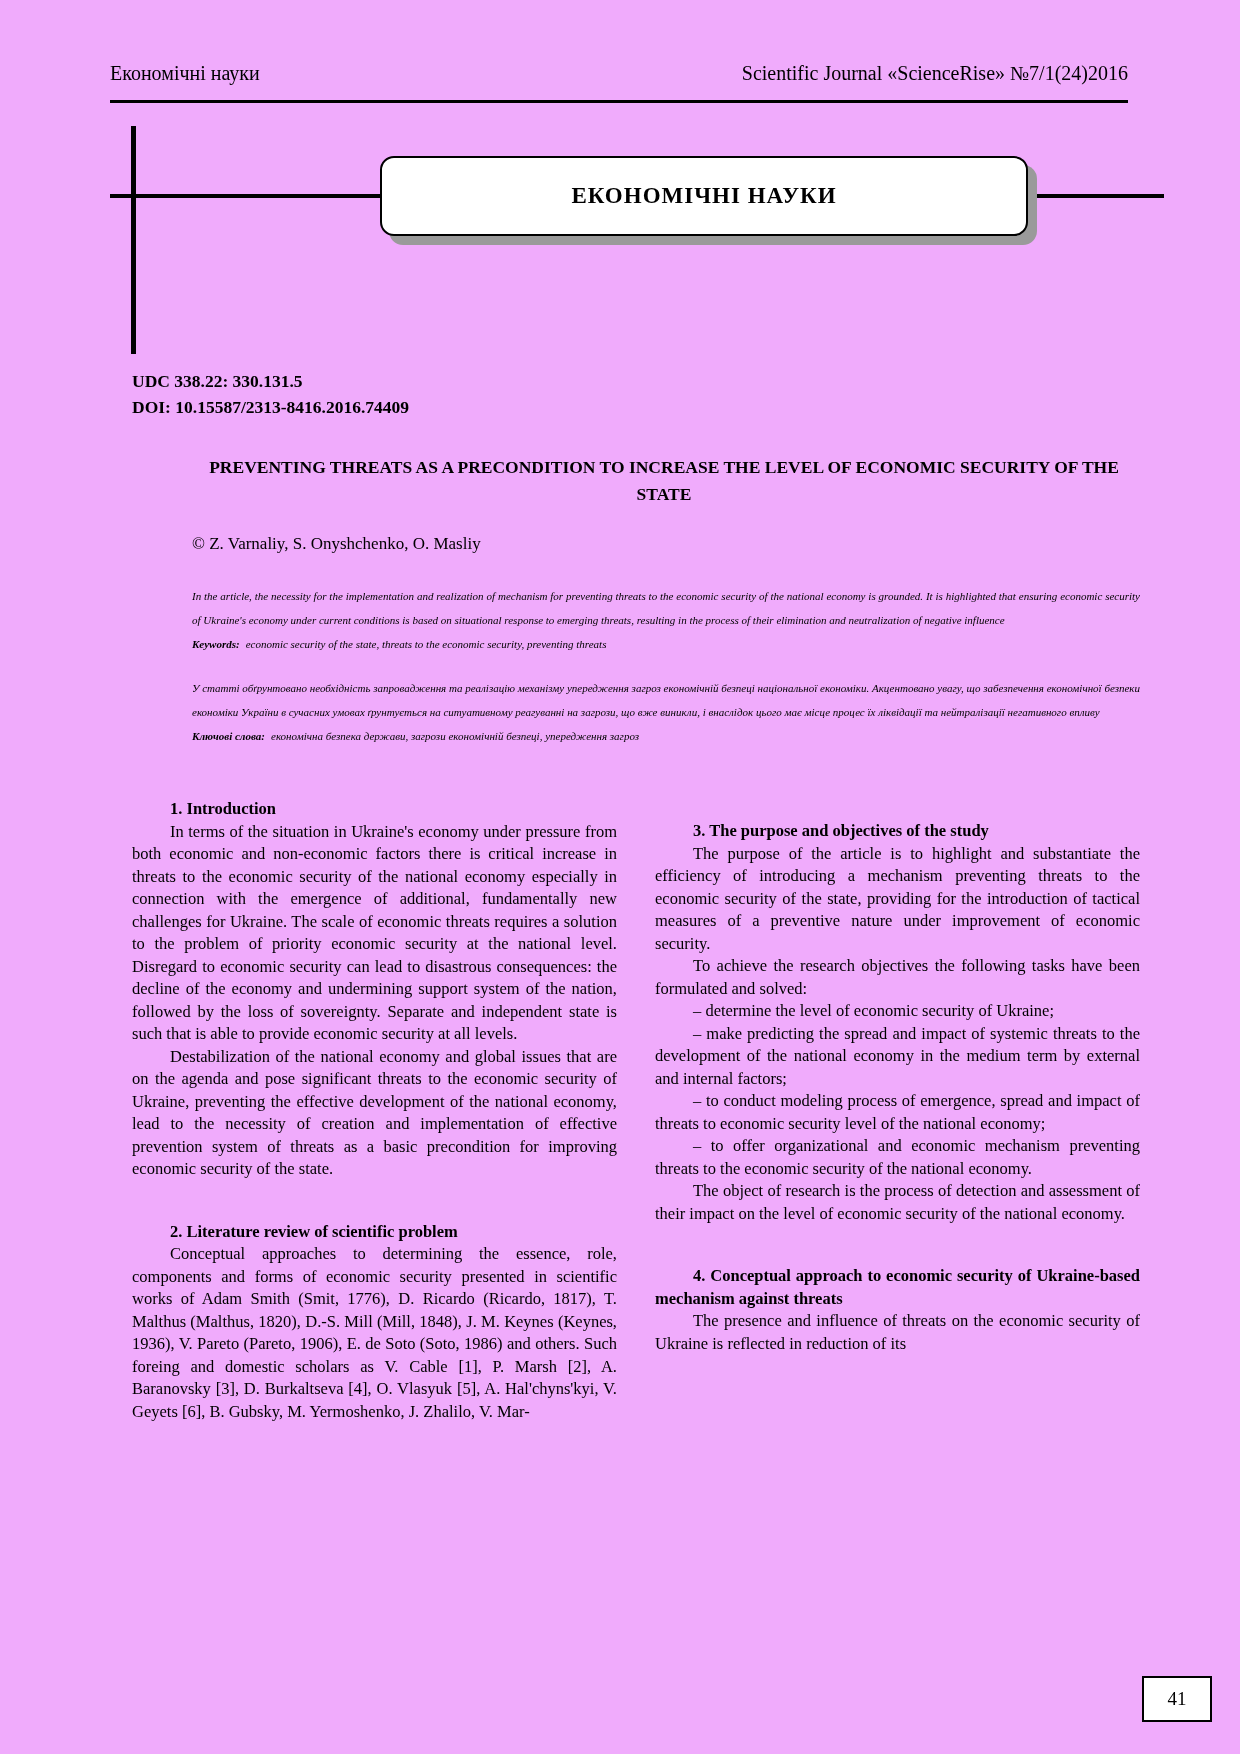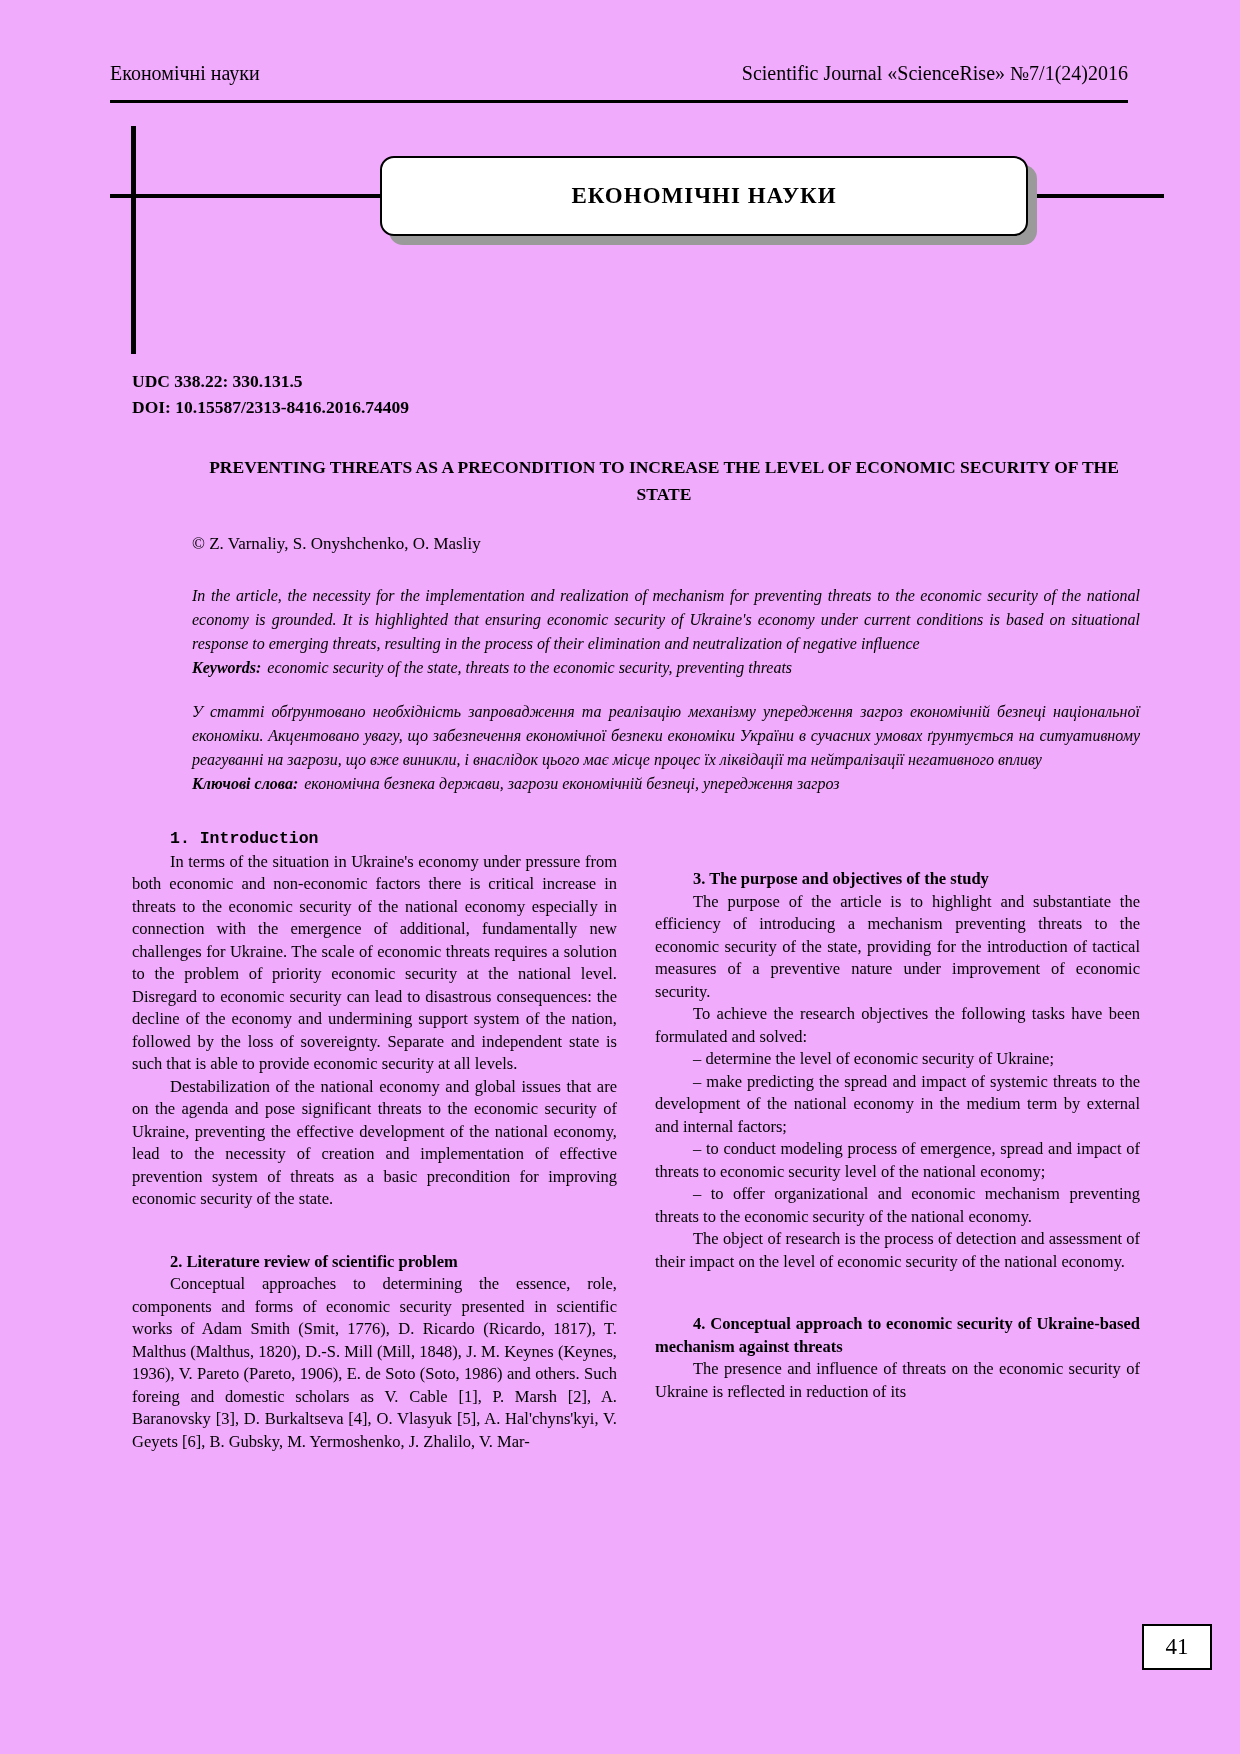--- a/index.html
+++ b/index.html
@@ -49,7 +49,7 @@
   .article-authors { margin:26px 0 0 60px; font-weight:normal; font-size:17px; }
   .abstract {
     margin:30px 0 0 60px; width:948px;
-    font-style:italic; font-size:16px; line-height:24px;
+    font-style:italic; font-size:11px; line-height:24px;
     text-align:justify;
   }
   .abstract-uk { margin-top:20px; }

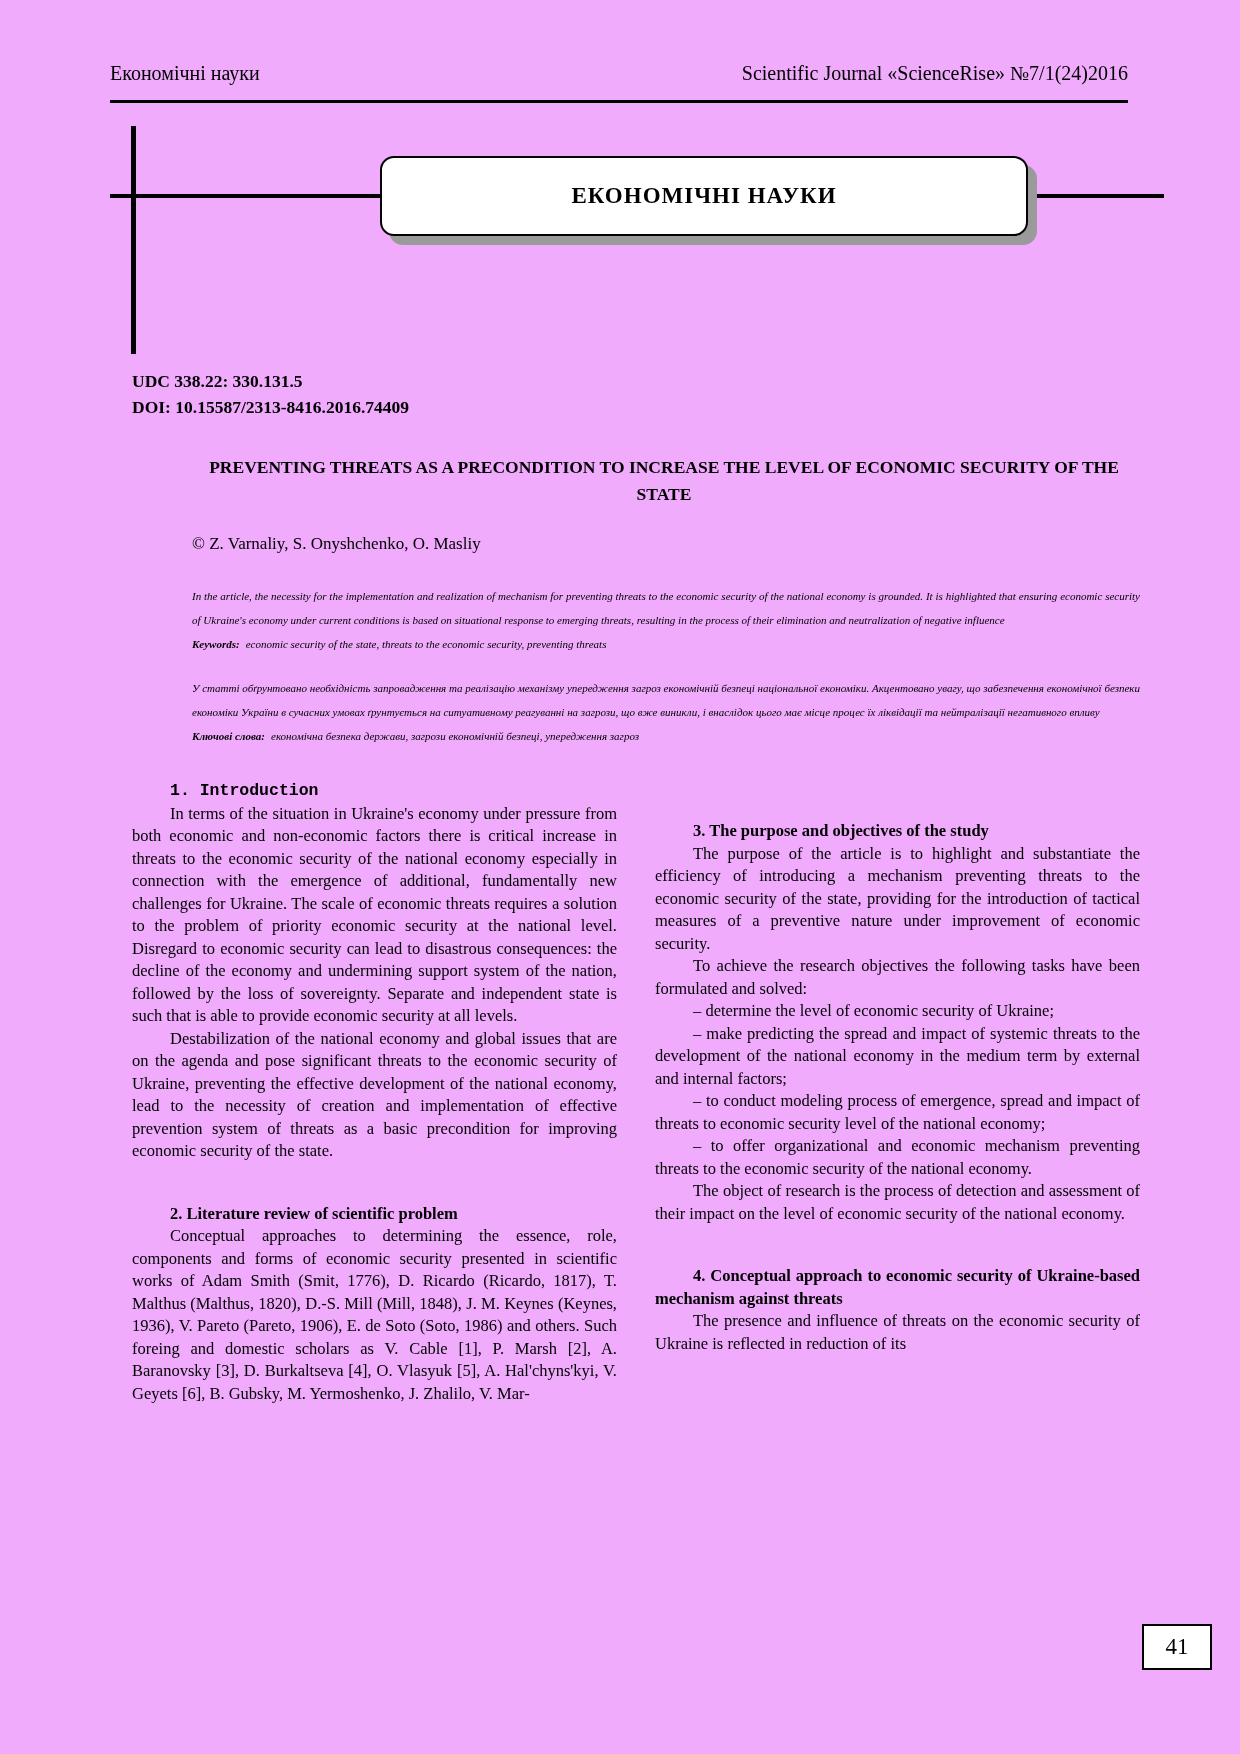--- a/index.html
+++ b/index.html
@@ -61,7 +61,7 @@
   .col p { text-indent:38px; }
   .col p.noindent { text-indent:0; }
   .col p.heading { font-weight:bold; margin-top:40px; }
-  .col p.heading.first { margin-top:0;font-family:Liberation Mono, monospace; }
+  .col p.heading.first { margin-top:18px; }
   
   .page-number-box {
     position:absolute; left:1142px; top:1624px; width:70px; height:46px;

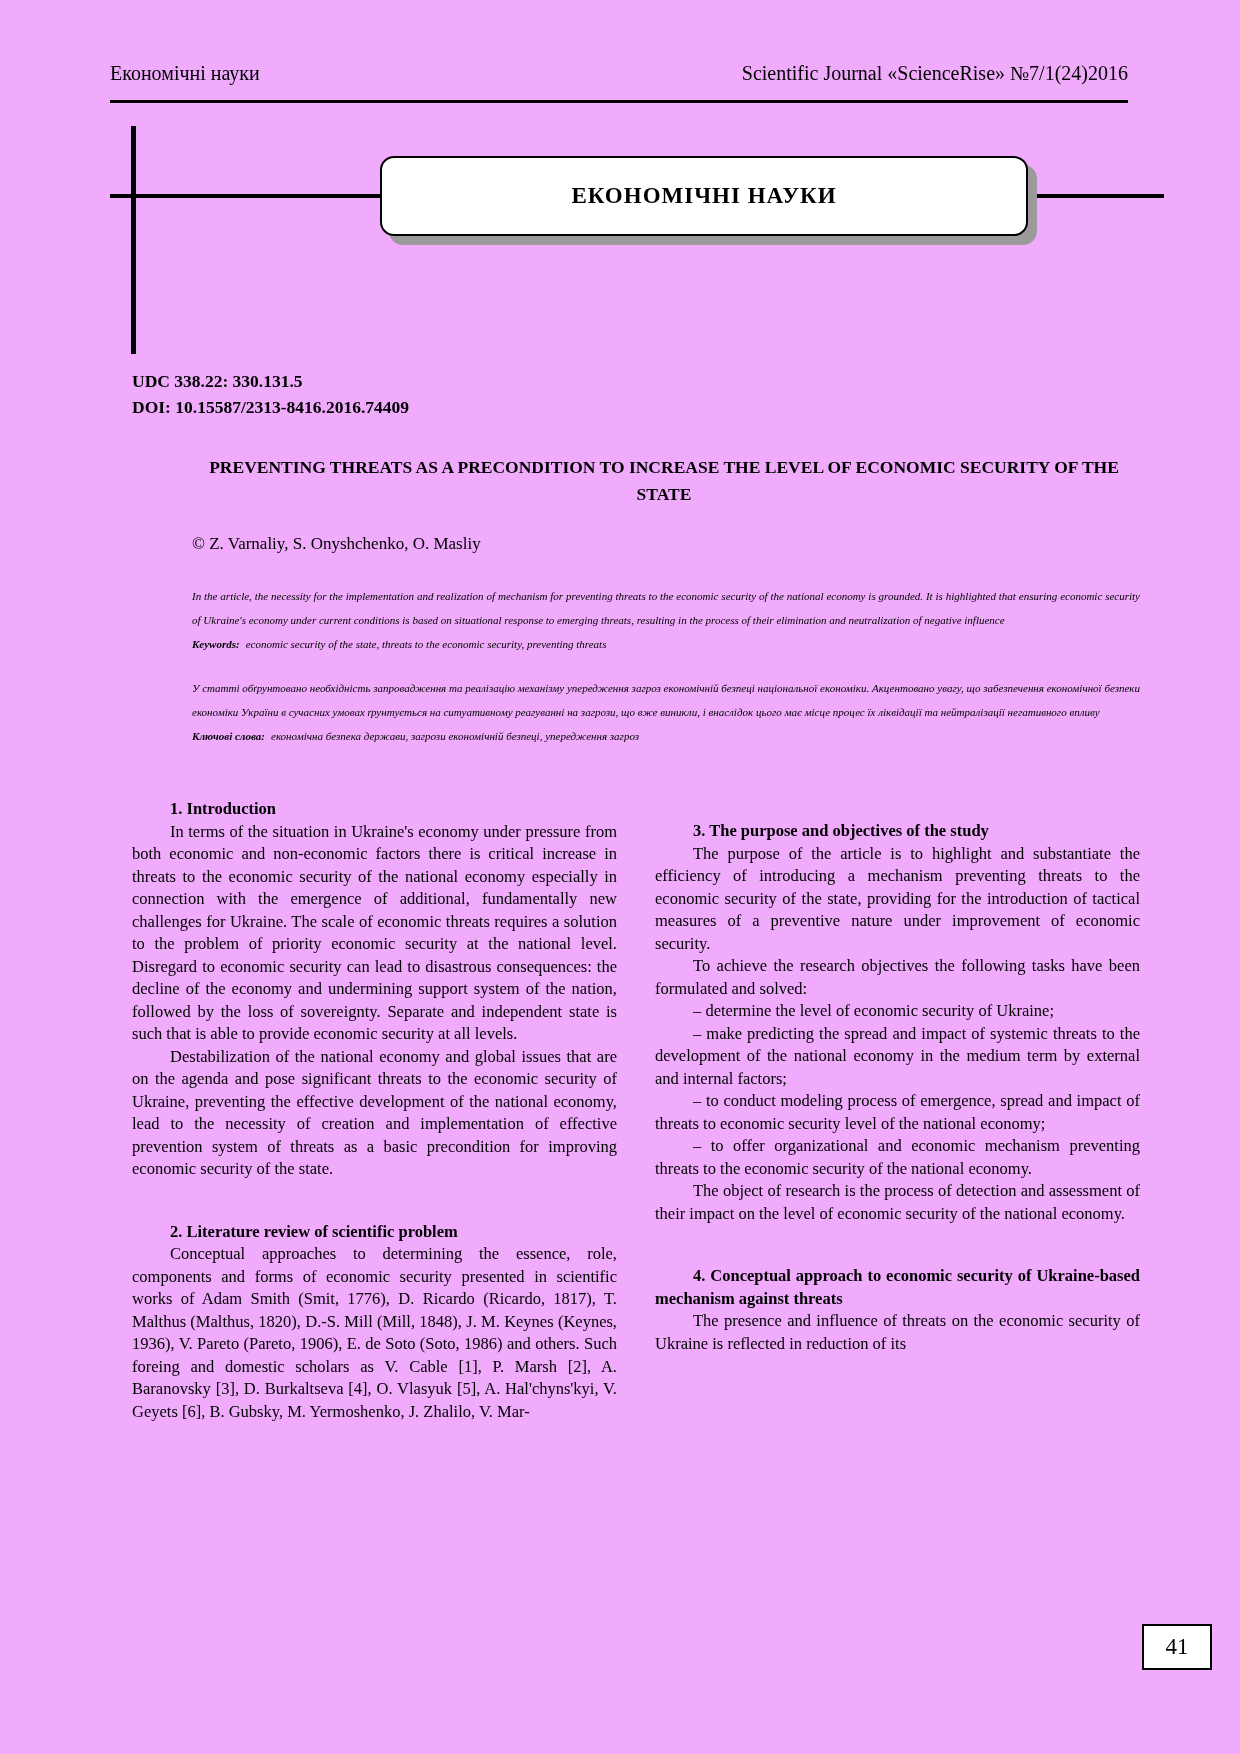--- a/index.html
+++ b/index.html
@@ -64,10 +64,10 @@
   .col p.heading.first { margin-top:18px; }
   
   .page-number-box {
-    position:absolute; left:1142px; top:1624px; width:70px; height:46px;
+    position:absolute; left:1142px; top:1676px; width:70px; height:46px;
     border:2px solid #000; background:#fff;
     display:flex; align-items:center; justify-content:center;
-    font-size:23px;
+    font-size:19px;
   }
 </style>
 </head>

